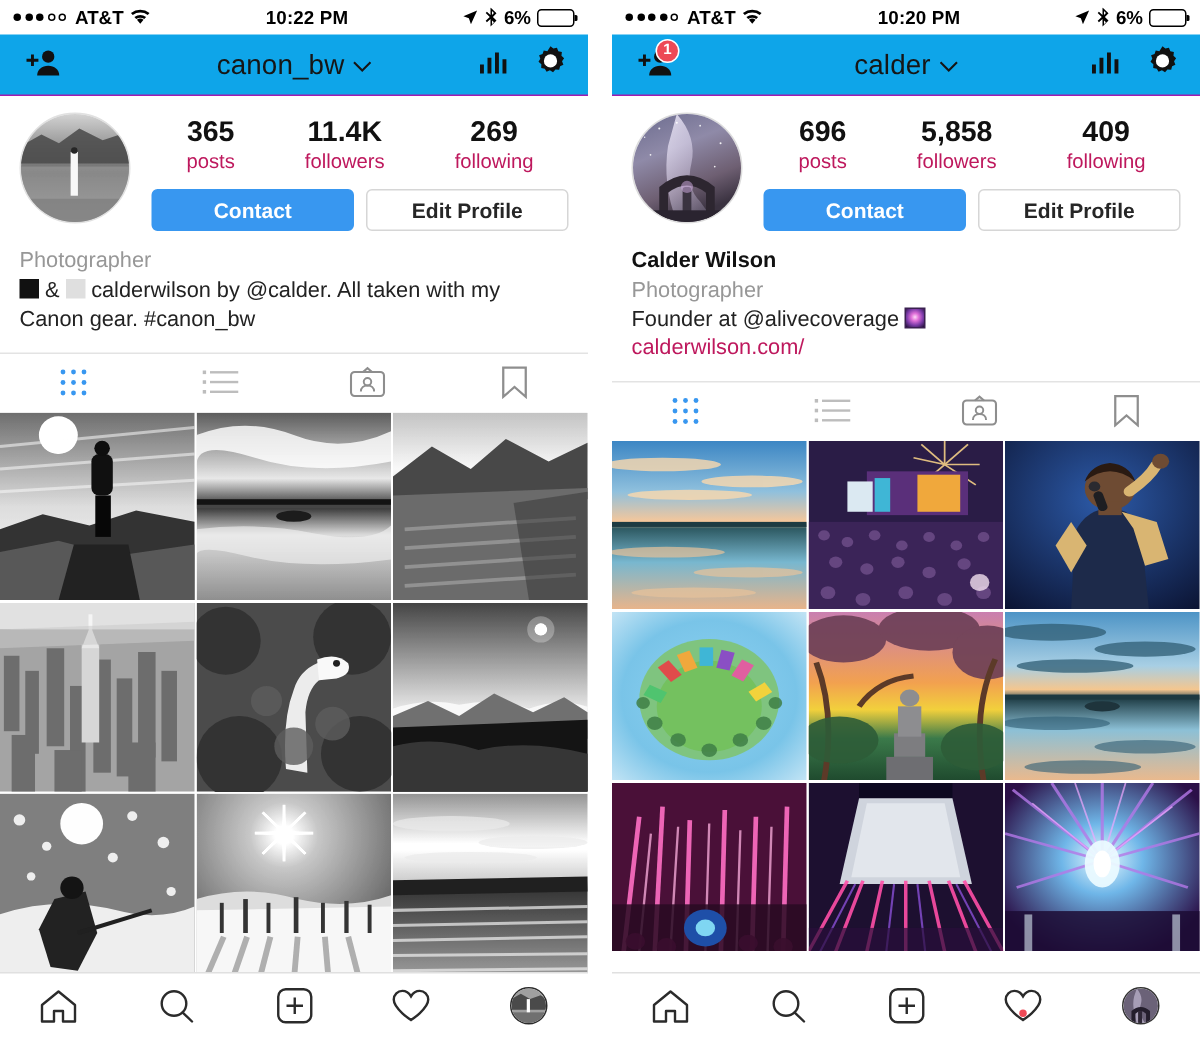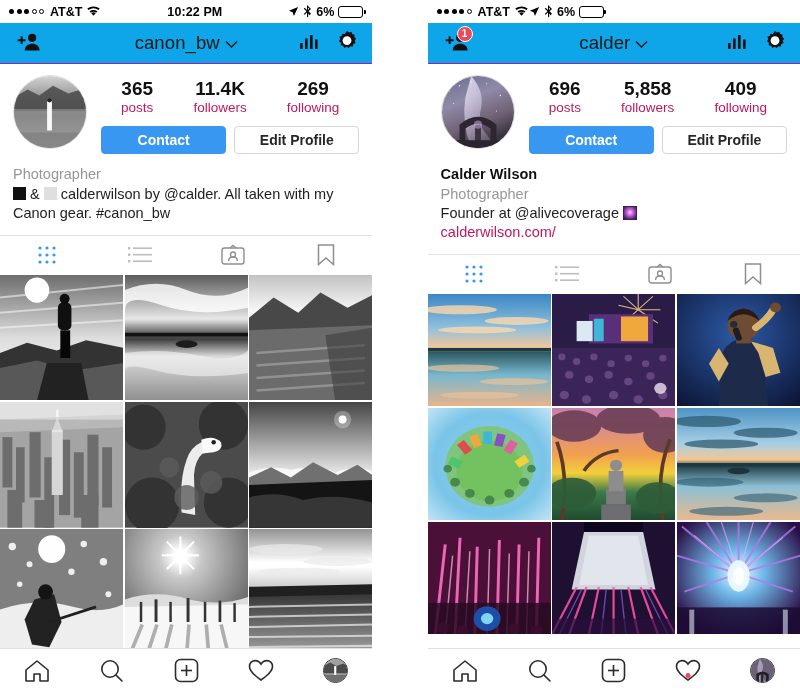--- a/index.html
+++ b/index.html
@@ -9,7 +9,7 @@
     font-family: "Liberation Sans", sans-serif;
     overflow: hidden;
   }
-  .stage { width: 800px; height: 692px; display: flex; background:#fff; position:relative;gap:20px; }
+  .stage { width: 800px; height: 692px; display: flex; background:#fff; position:relative; }
 
   .phone { position: relative; background: #ffffff; height: 692px; overflow: hidden; }
   .phone.left  { width: 392px; }

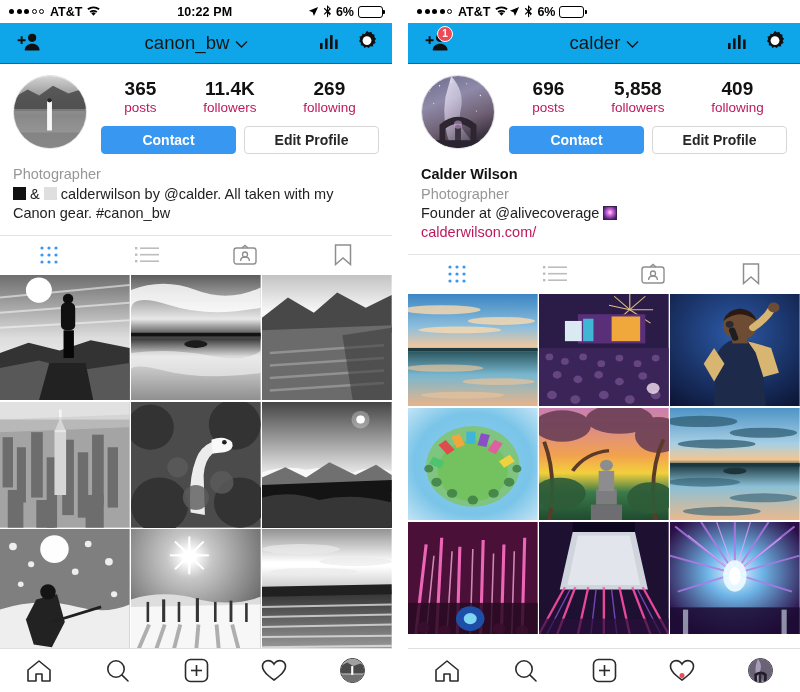--- a/index.html
+++ b/index.html
@@ -565,6 +565,7 @@
             </svg>
         </span>
       </div>
+      <div class="sb-center">10:20 PM</div>
       <div class="sb-right">
         <span class="loc">
           <svg width="11" height="11" viewBox="0 0 12 12">

